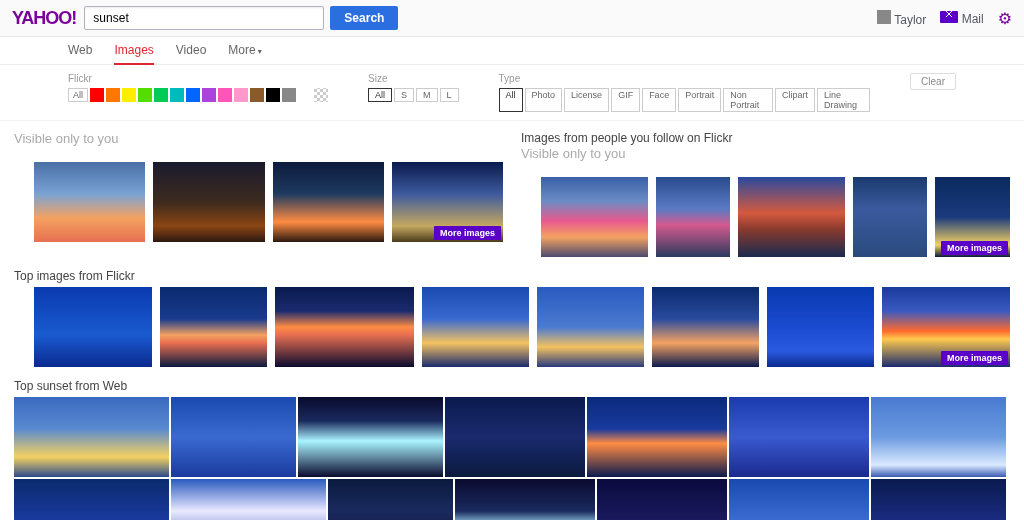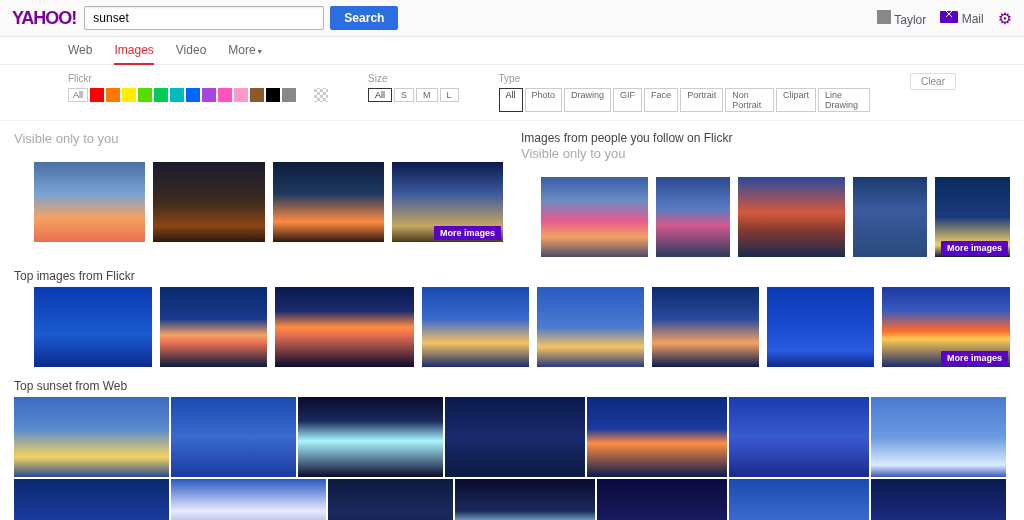--- a/index.html
+++ b/index.html
@@ -138,7 +138,7 @@
     <div class="pill-row" id="type-row">
         <div class="pill sel">All</div>
         <div class="pill">Photo</div>
-        <div class="pill">Drawing</div>
+        <div class="pill">License</div>
         <div class="pill">GIF</div>
         <div class="pill">Face</div>
         <div class="pill">Portrait</div>

